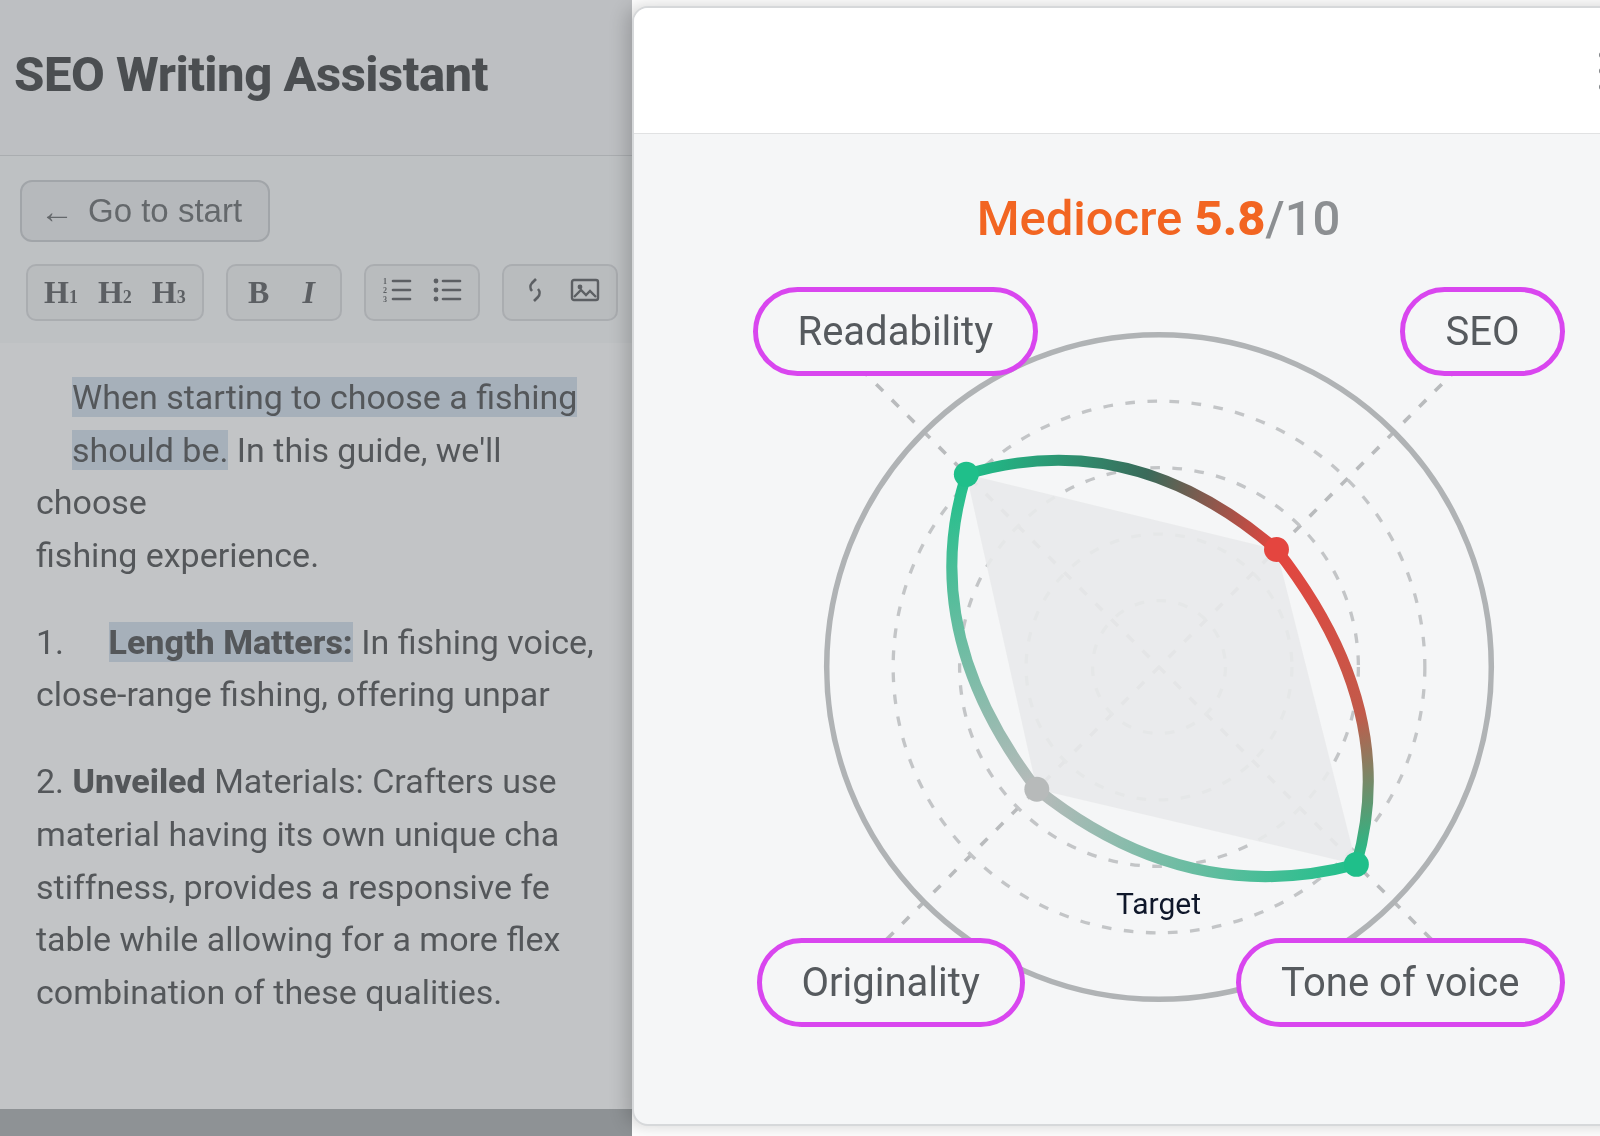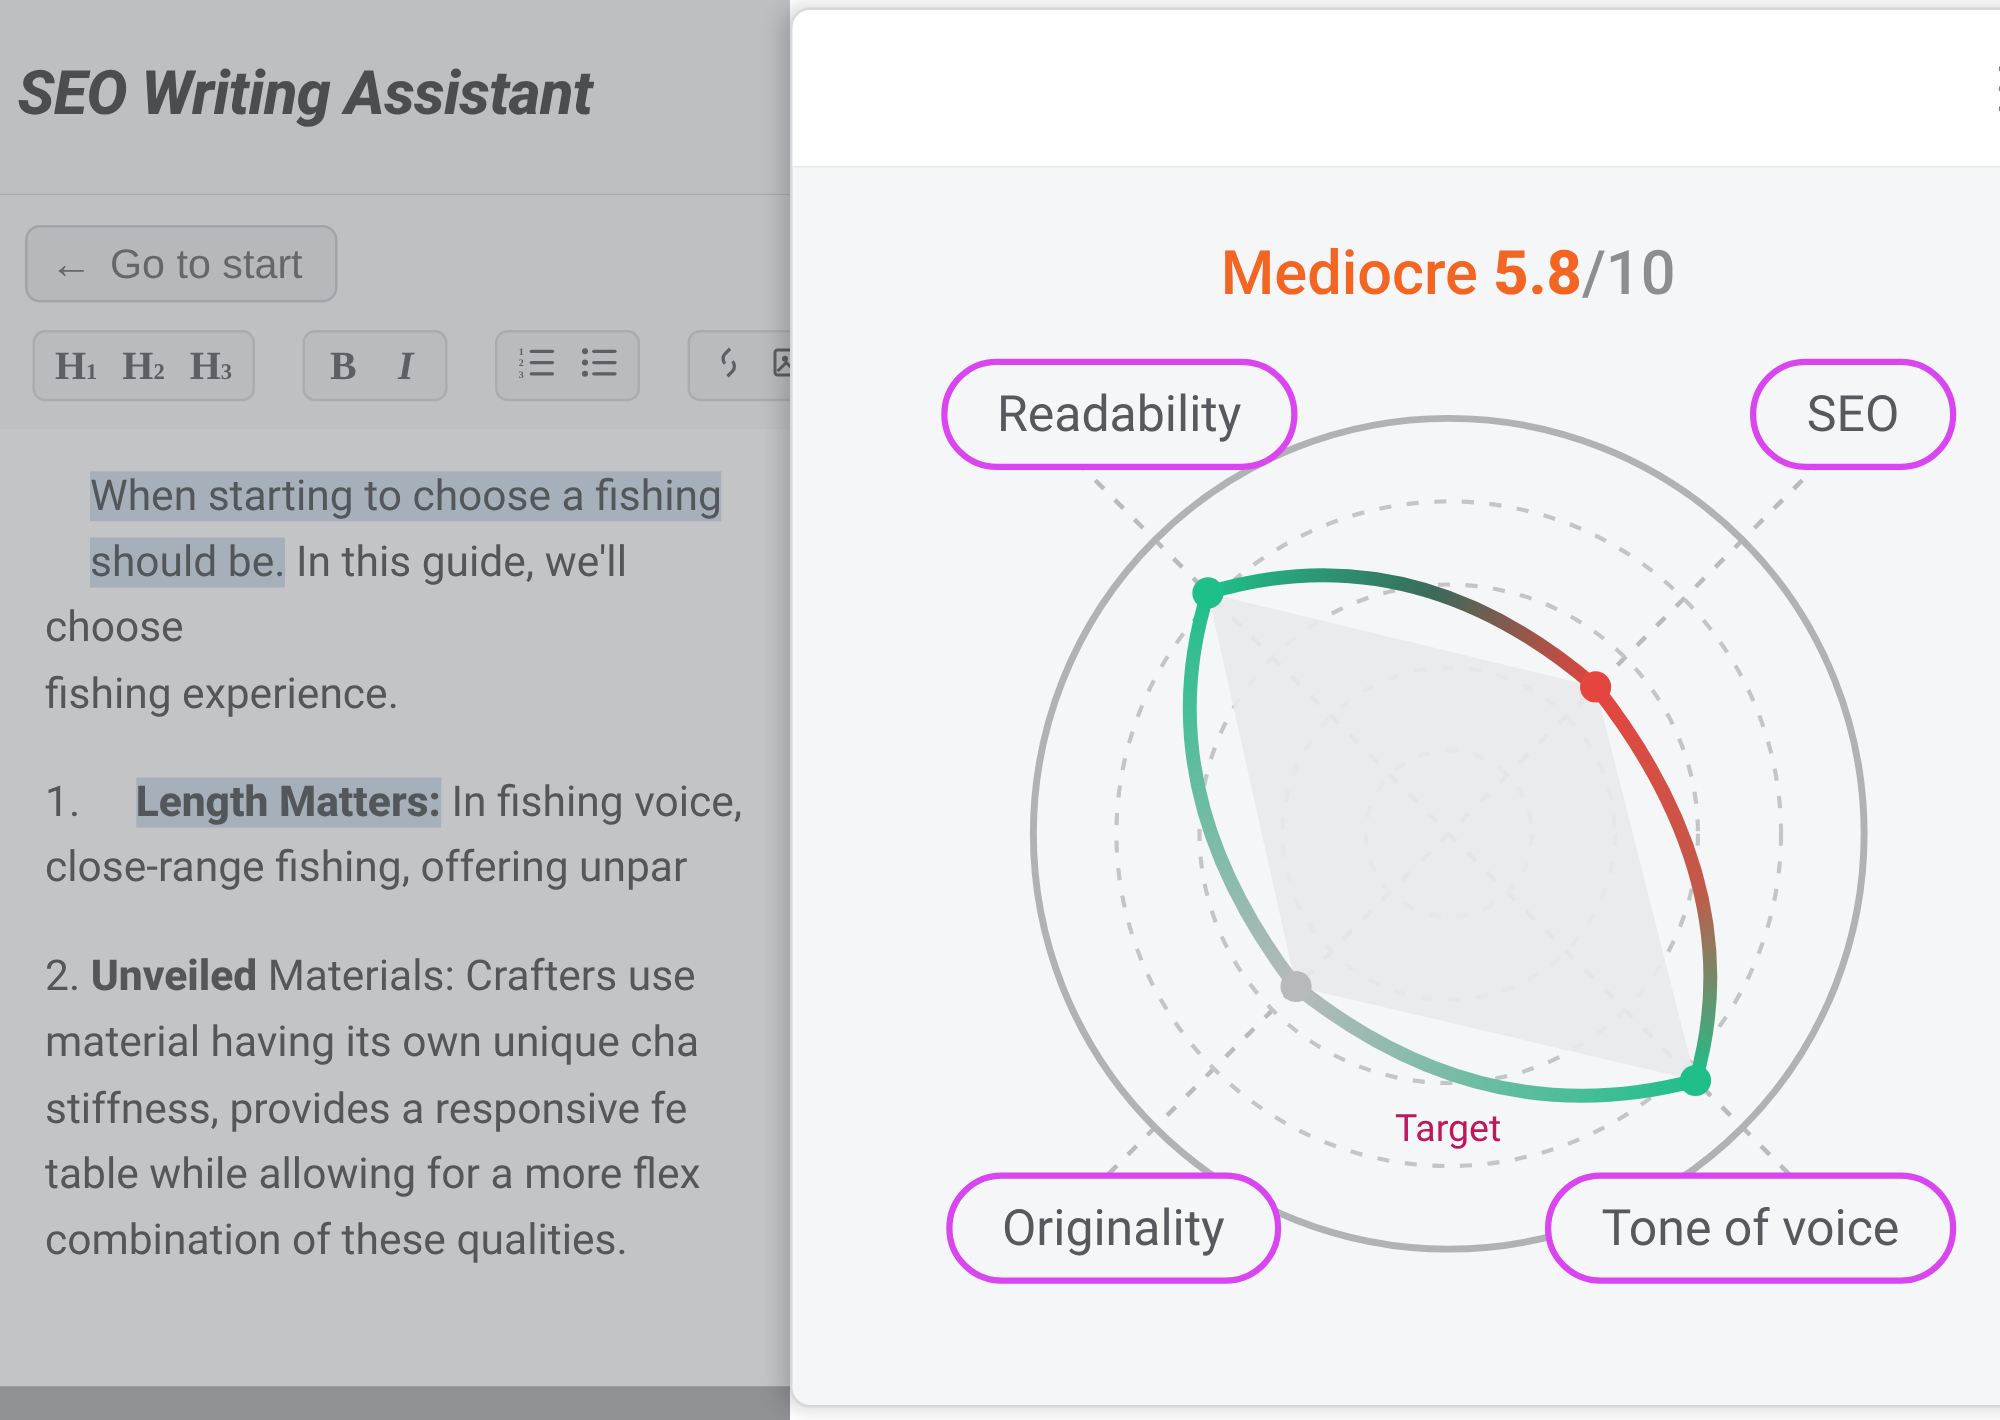--- a/index.html
+++ b/index.html
@@ -34,7 +34,6 @@
     font-weight: 800;
     color: #1a1c1e;
     letter-spacing: -0.5px;
-    font-style: italic;
   }
   .go-start {
     margin: 24px 0 0 20px;

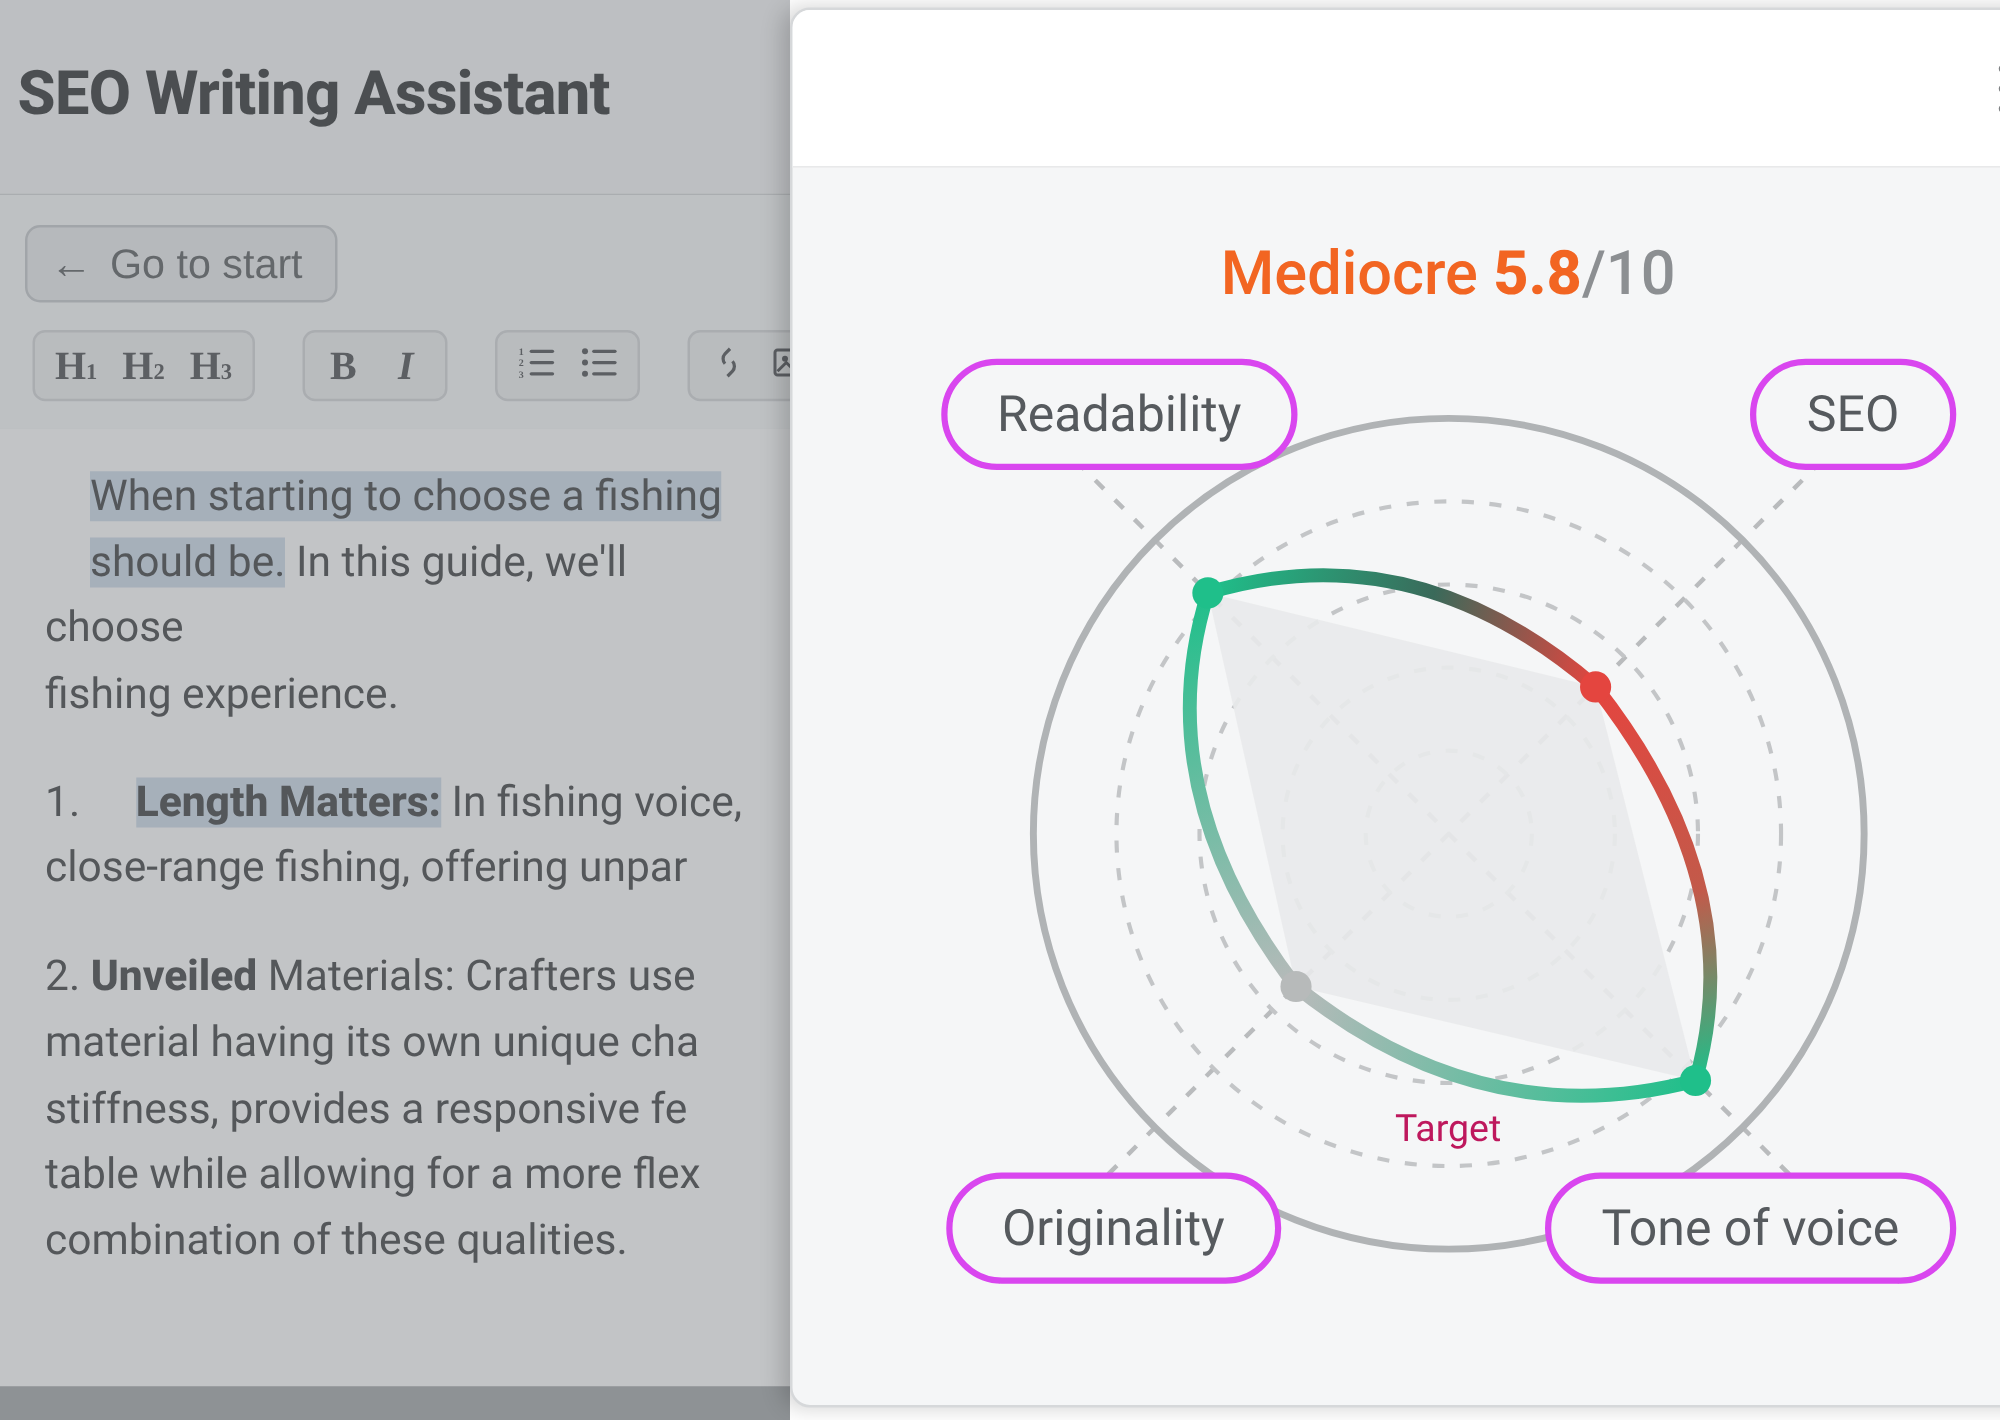--- a/index.html
+++ b/index.html
@@ -55,7 +55,7 @@
   }
   .toolbar {
     display: flex;
-    gap: 38px;
+    gap: 22px;
     padding: 22px 26px;
     background: #f6f7f8;
     align-items: center;

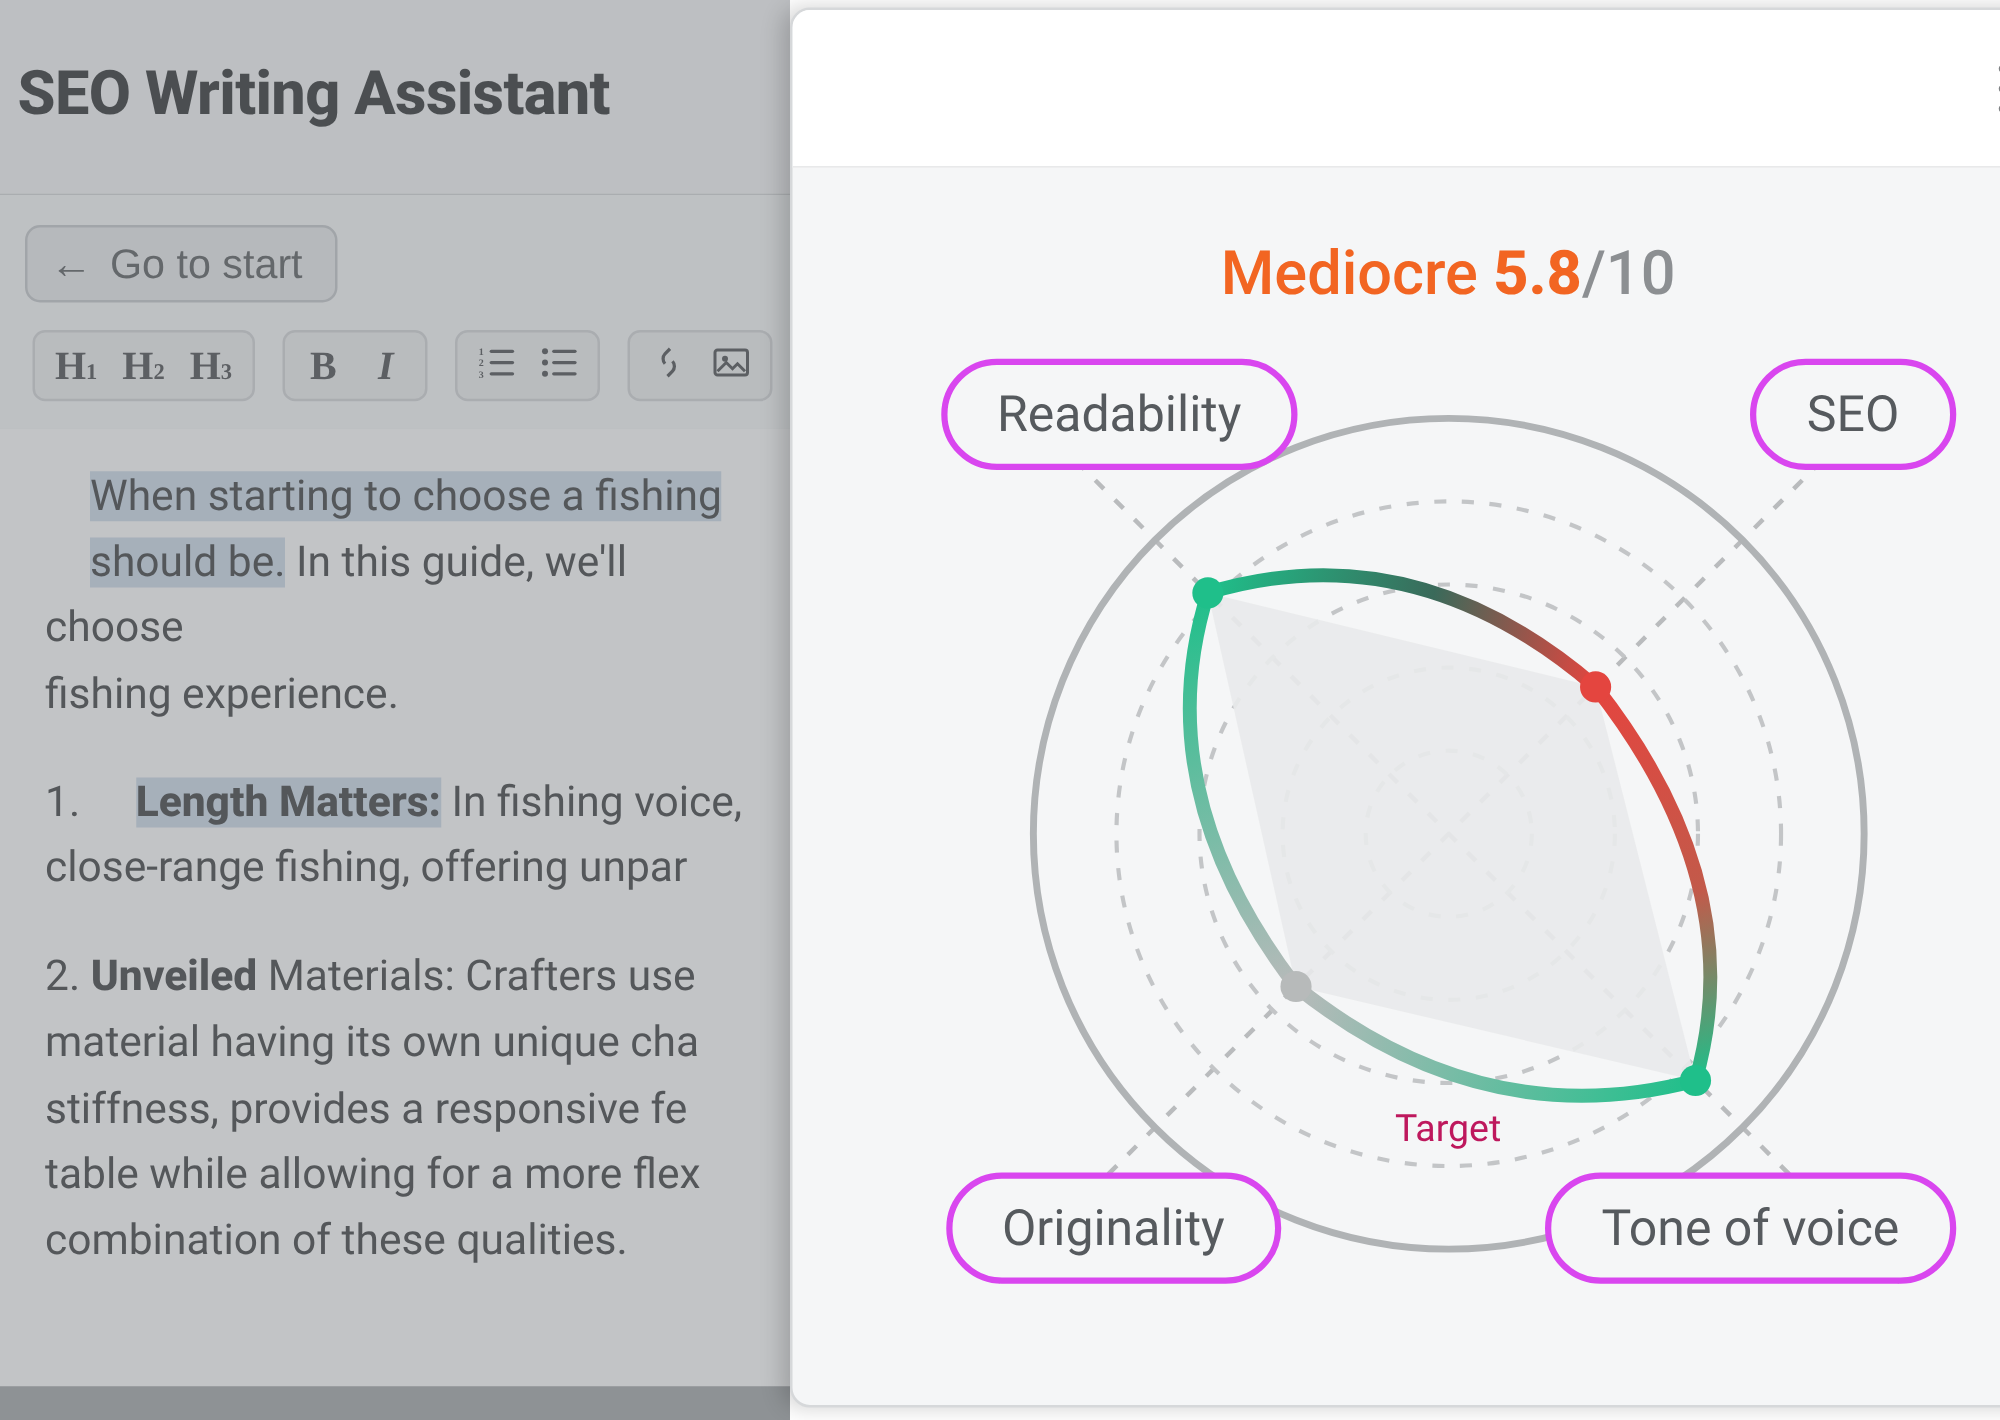--- a/index.html
+++ b/index.html
@@ -159,7 +159,7 @@
     left: 50%; transform: translateX(-50%);
     bottom: 116px;
     font-size: 30px;
-    color: #be185d;
+    color: #0f172a;
     background: #f5f6f7;
     padding: 0 8px;
   }

